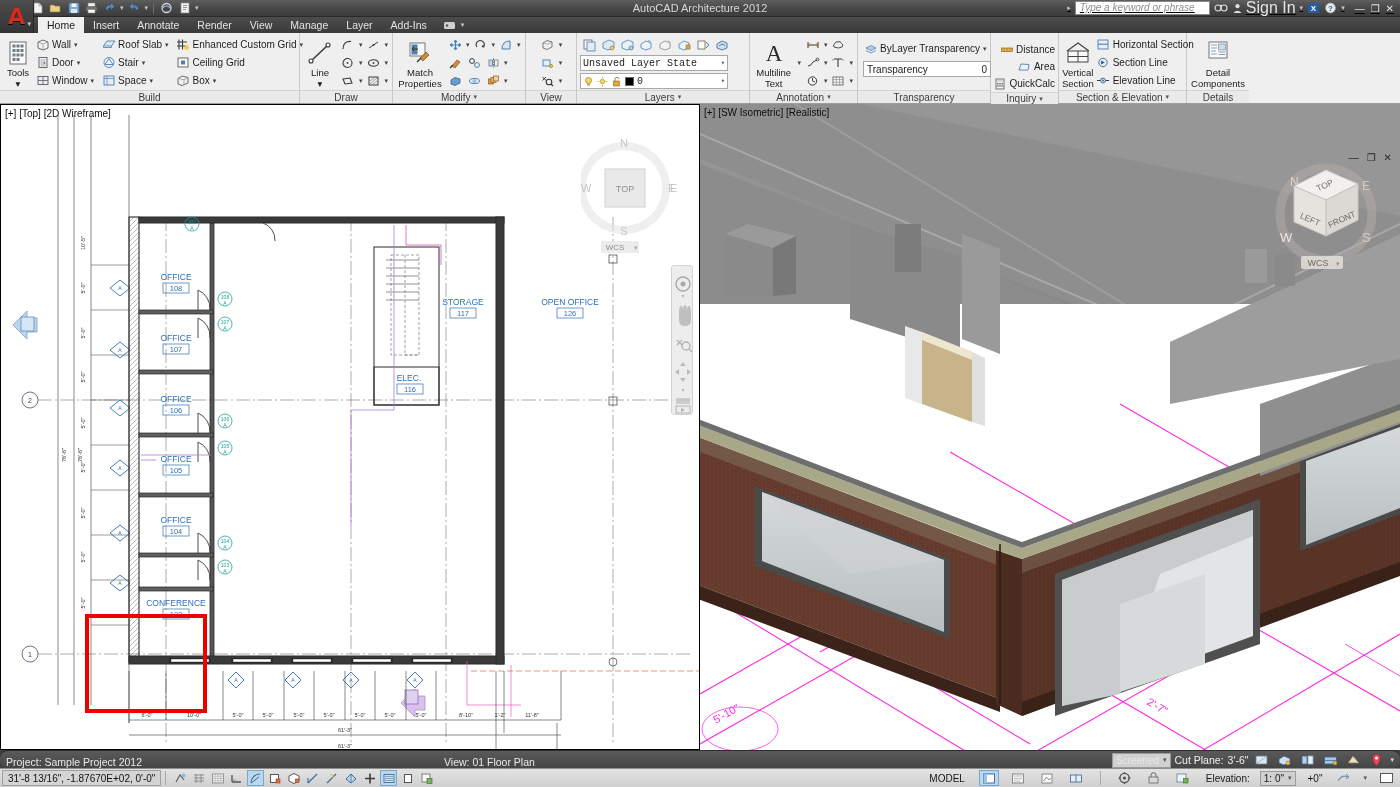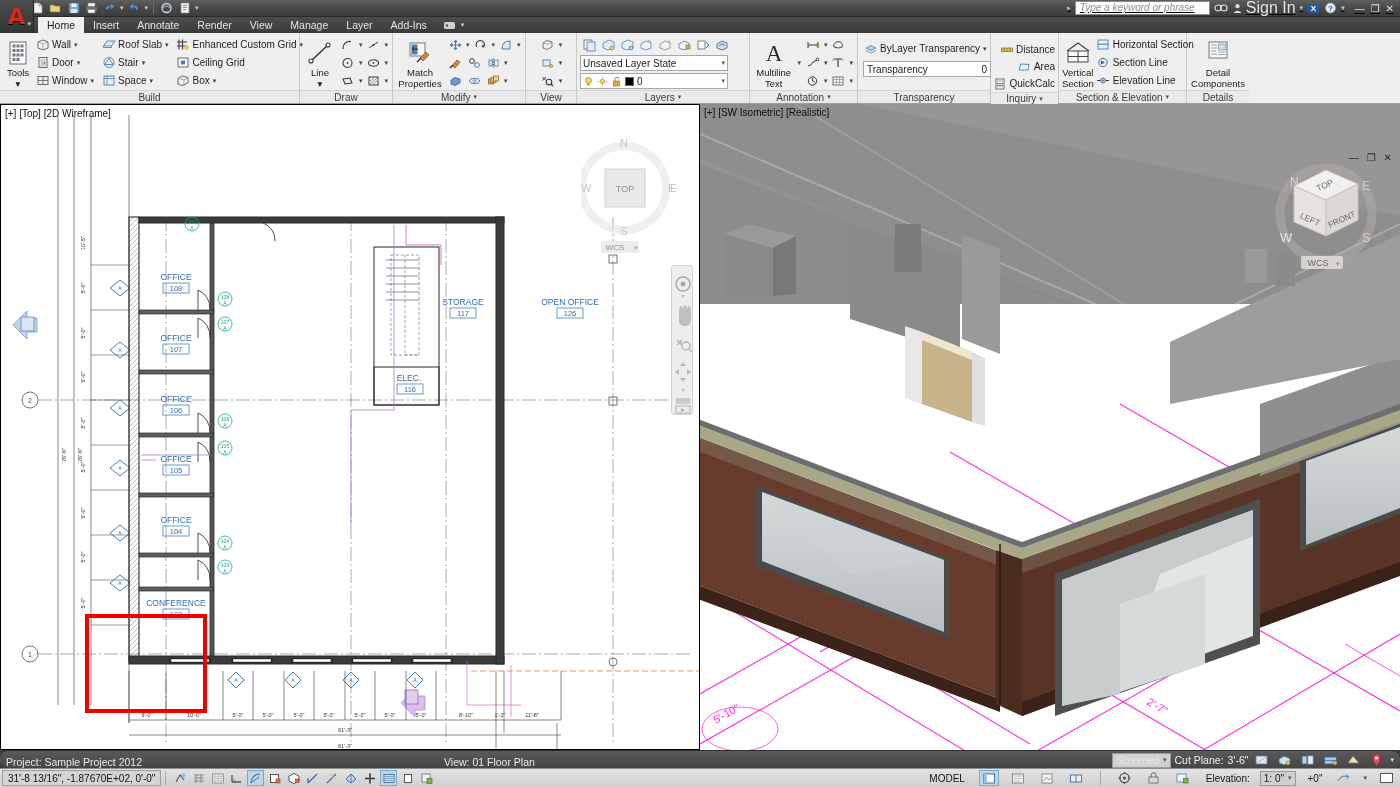--- a/index.html
+++ b/index.html
@@ -226,6 +226,7 @@
       <span class="qat-caret">▾</span>
     </div>
 
+    <div class="title-text">AutoCAD Architecture 2012</div>
 
     <div class="tb-right">
       <span class="qat-caret">▸</span>

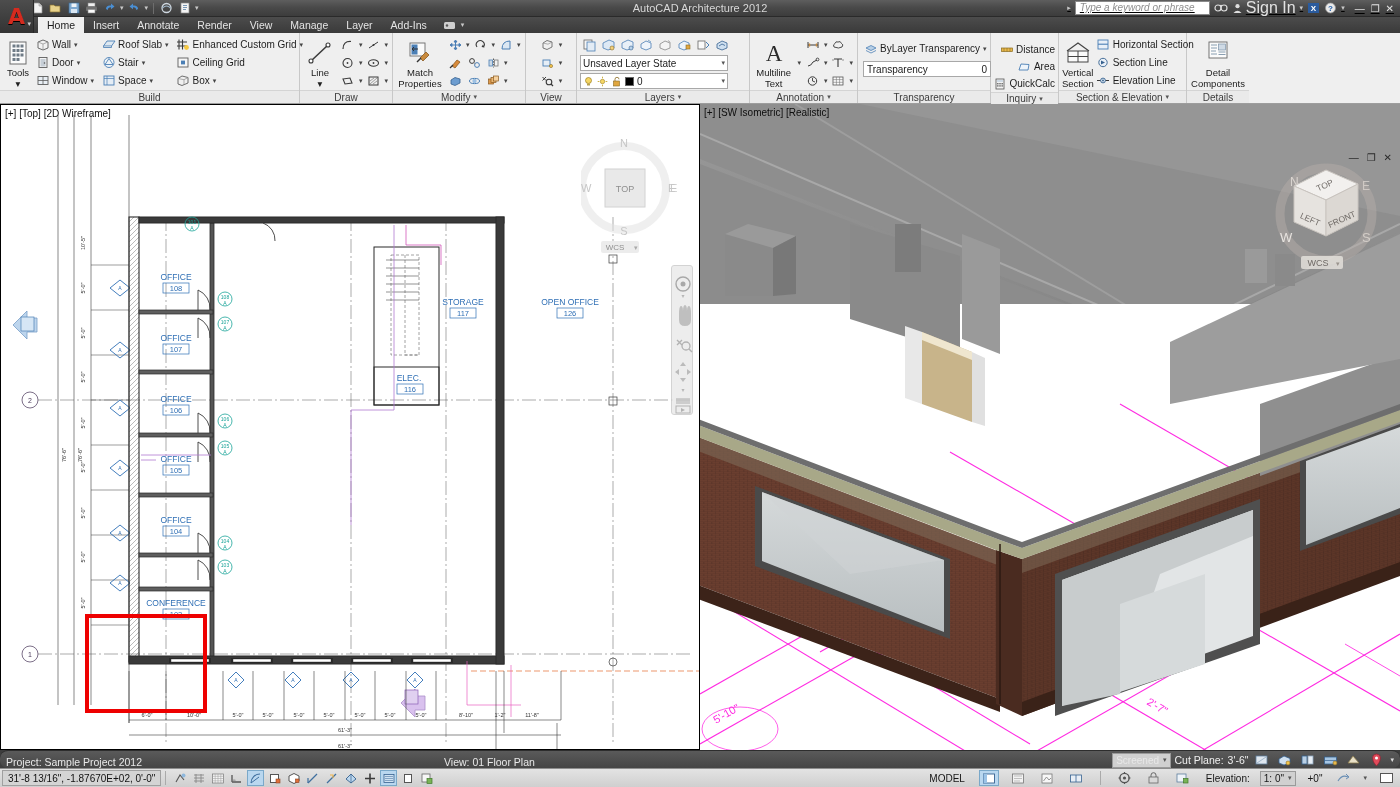--- a/index.html
+++ b/index.html
@@ -109,7 +109,7 @@
   .layerfield {
     display: flex; align-items: center; height: 16px; width: 148px;
     background: #fff; border: 1px solid #a8a8a8; font-size: 10px; padding: 0 2px;
-    color: #1b1b1b; justify-content: space-between;
+    color: #1b1b1b; justify-content: space-between; font-family: Liberation Mono, monospace;
   }
   .layerfield .txt { overflow: hidden; white-space: nowrap; }
   .swatch { width: 9px; height: 9px; background: #000; border: 1px solid #666; display: inline-block; }

